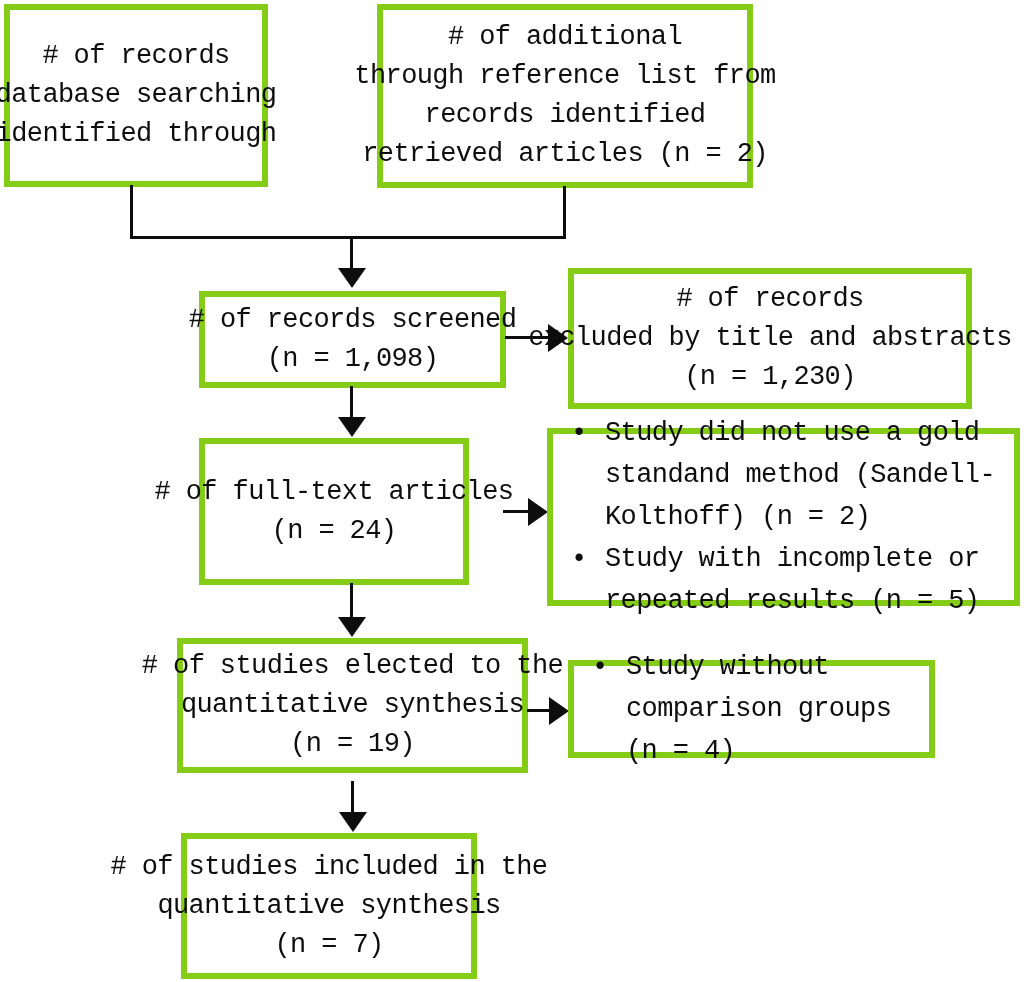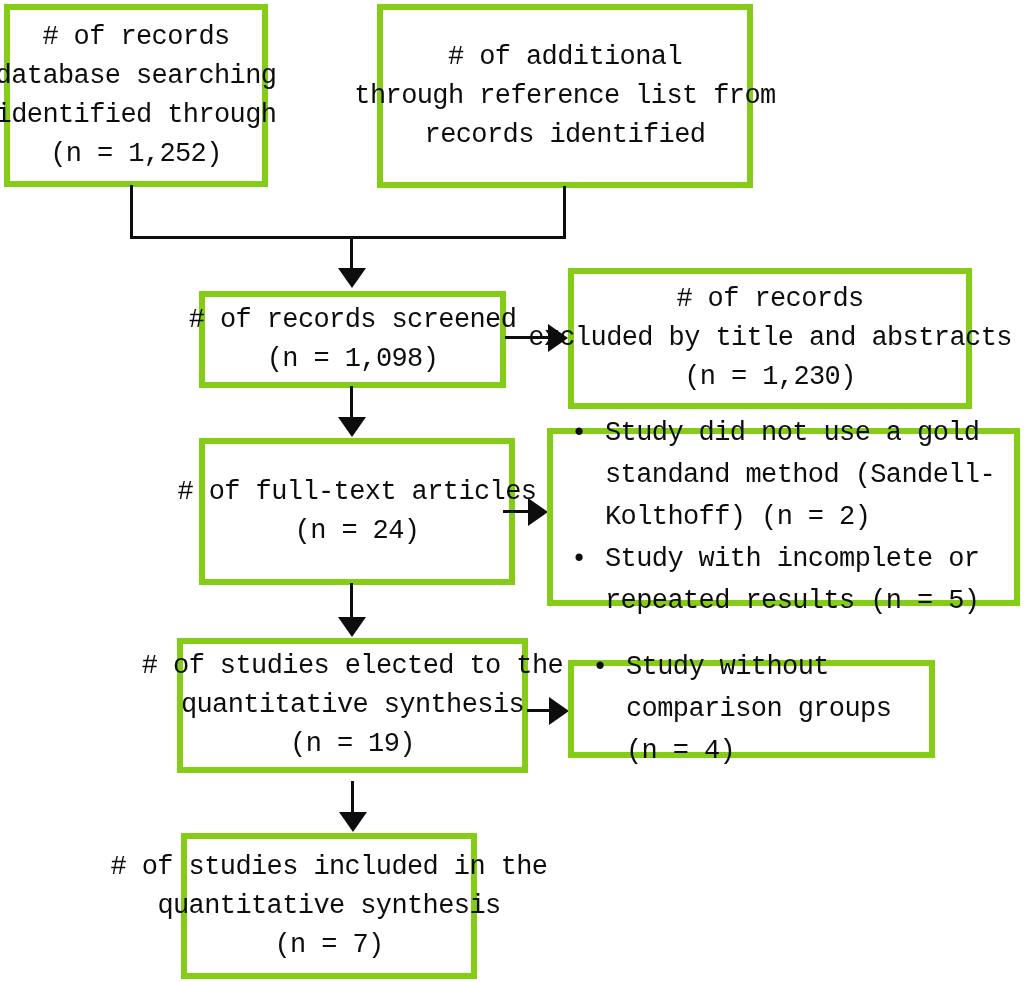--- a/index.html
+++ b/index.html
@@ -119,7 +119,6 @@
     <div class="line"># of records</div>
     <div class="line">database searching</div>
     <div class="line">identified through</div>
-    <div class="line">(n = 1,252)</div>
   </div>
 
   <div class="box" id="b-additional">

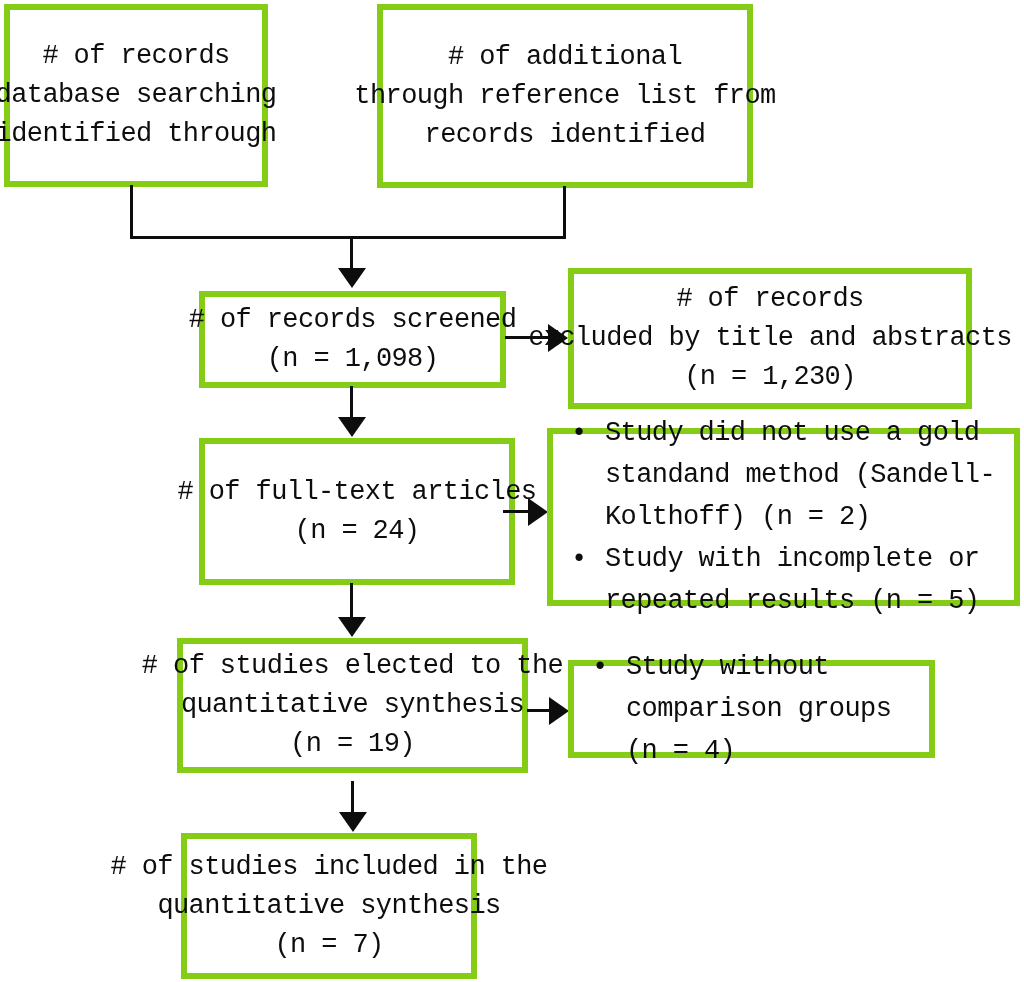--- a/index.html
+++ b/index.html
@@ -125,6 +125,7 @@
     <div class="line"># of additional</div>
     <div class="line">through reference list from</div>
     <div class="line">records identified</div>
+    <div class="line">retrieved articles (n = 2)</div>
   </div>
 
   <div class="vline" id="v1"></div>

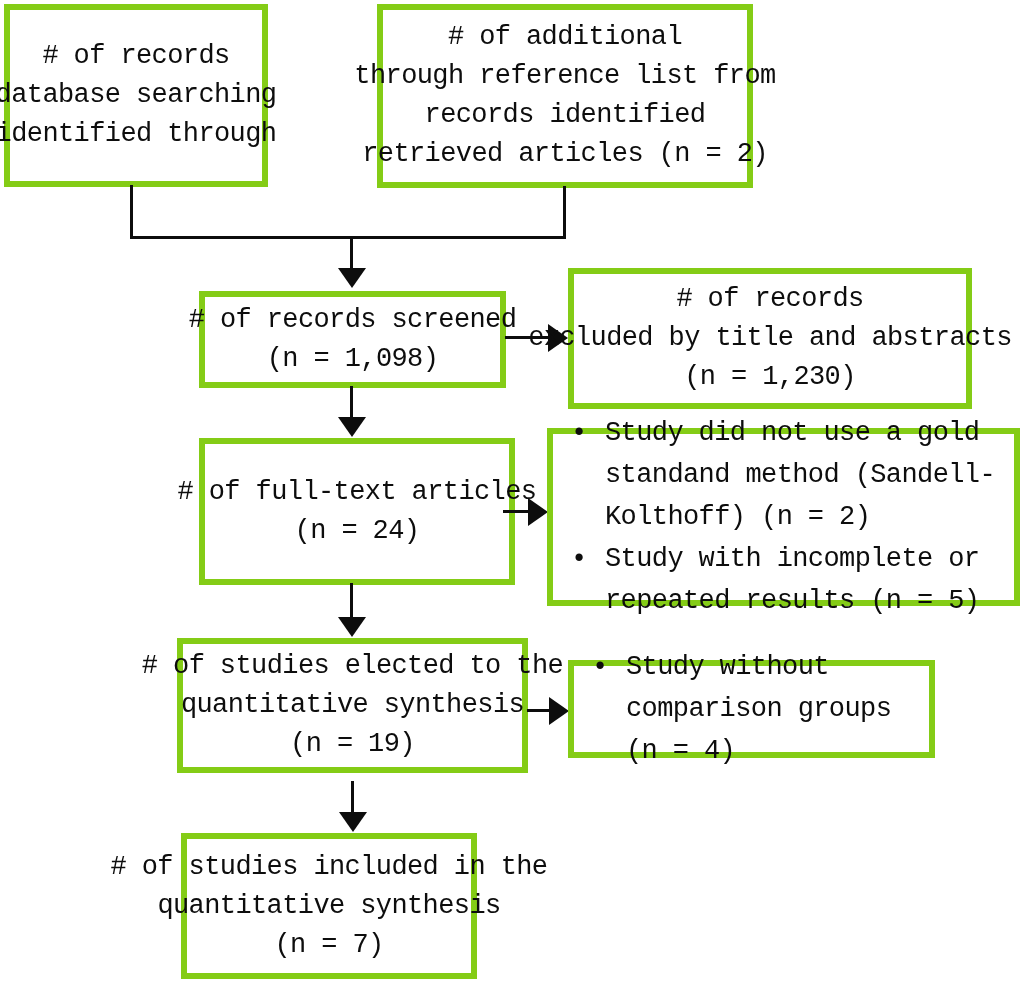--- a/index.html
+++ b/index.html
@@ -85,7 +85,7 @@
   #b-additional { left: 377px; top: 4px;   width: 376px; height: 184px; }
   #b-screened   { left: 199px; top: 291px; width: 307px; height: 97px;  }
   #b-excluded   { left: 568px; top: 268px; width: 404px; height: 141px; }
-  #b-fulltext   { left: 199px; top: 438px; width: 316px; height: 147px; }
+  #b-fulltext   { left: 199px; top: 438px; width: 270px; height: 147px; }
   #b-ft-excl    { left: 547px; top: 428px; width: 473px; height: 178px; }
   #b-elected    { left: 177px; top: 638px; width: 351px; height: 135px; }
   #b-el-excl    { left: 568px; top: 660px; width: 367px; height: 98px;  }

